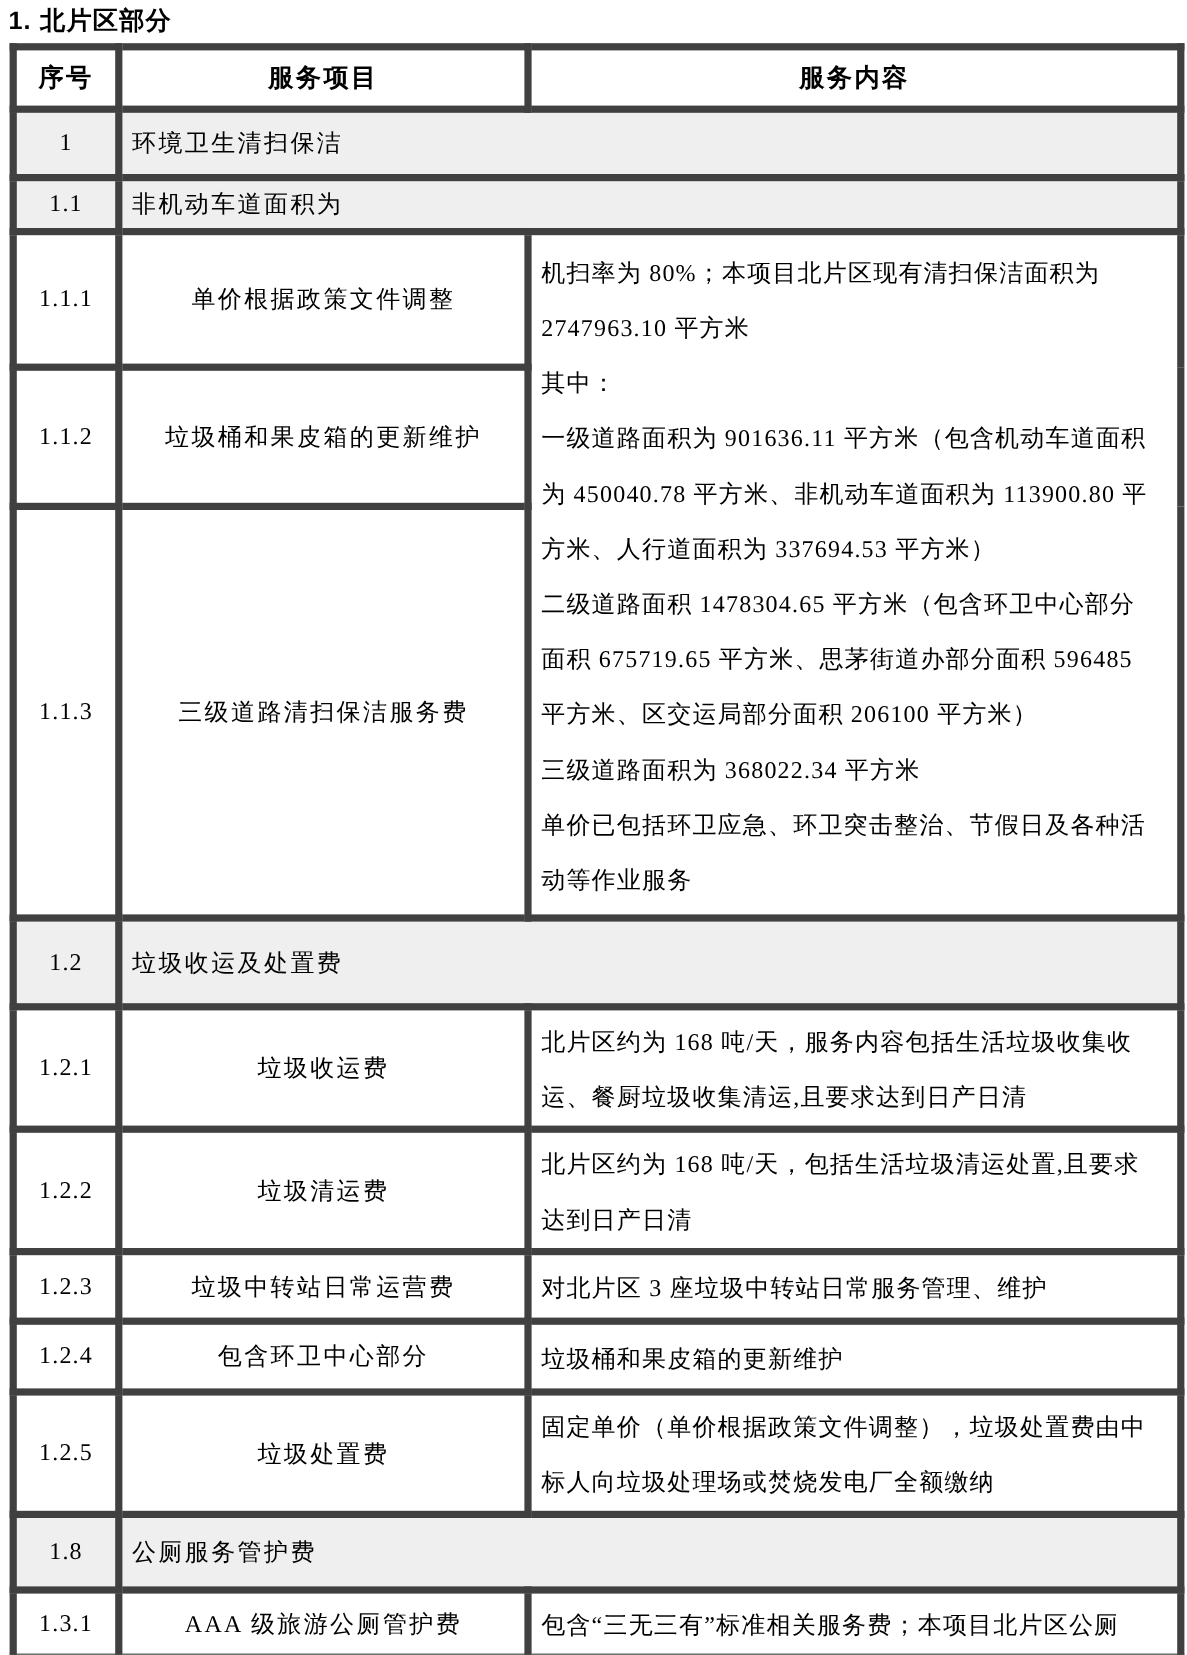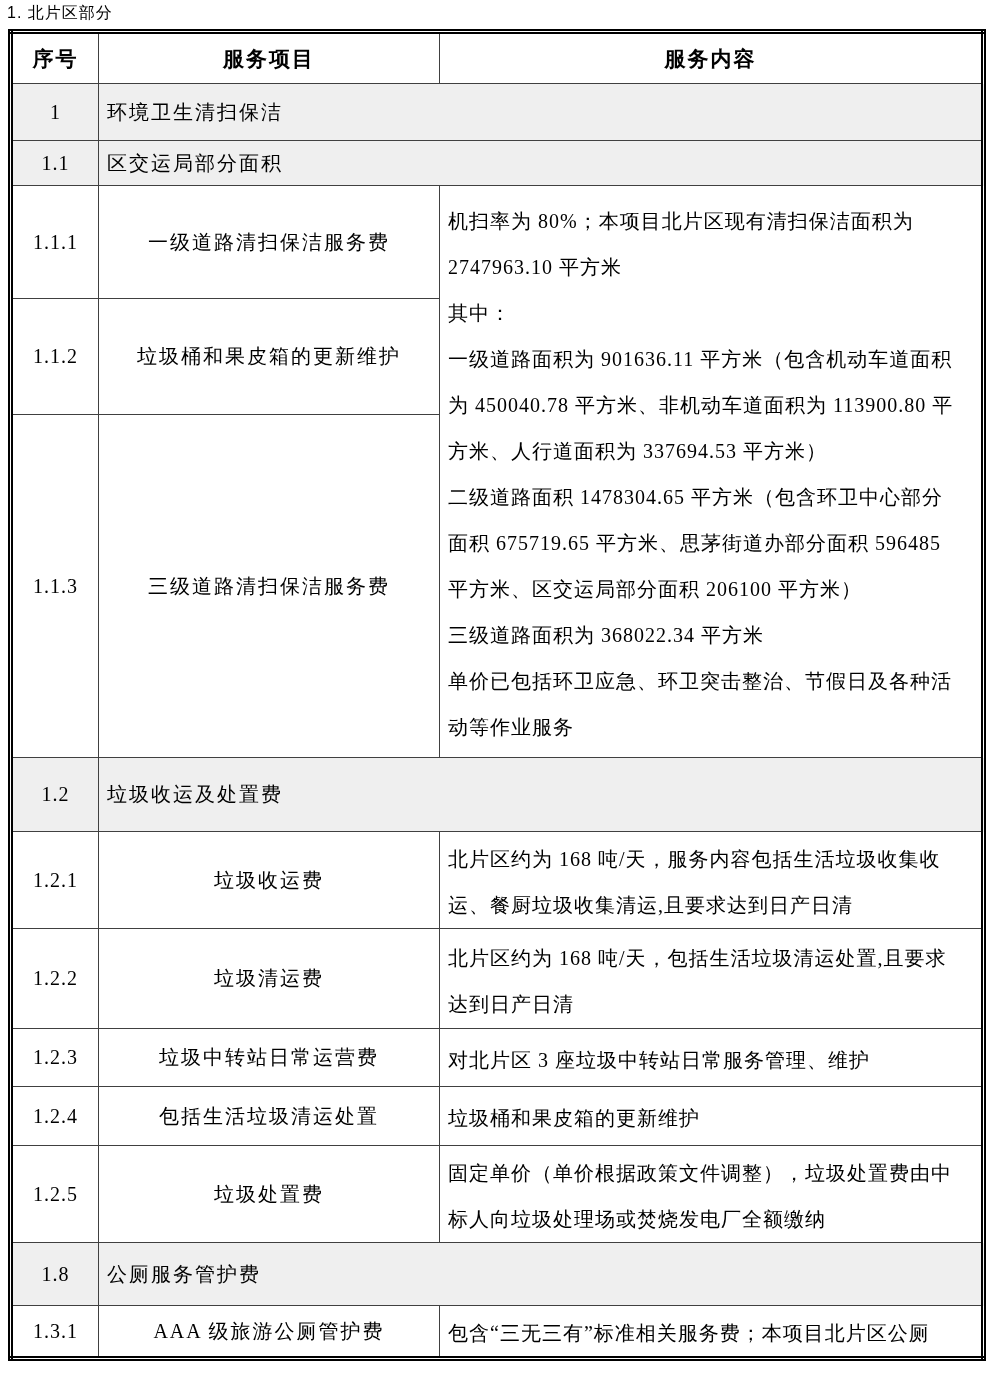--- a/index.html
+++ b/index.html
@@ -11,7 +11,7 @@
   .doc-title{
     margin:3px 0 5px 7px;
     font-family:"Liberation Sans","DejaVu Sans",sans-serif;
-    font-weight:normal;font-size:16px;letter-spacing:1px;
+    font-weight:bold;font-size:21px;letter-spacing:1px;
   }
   table.services{
     border-collapse:collapse;table-layout:fixed;

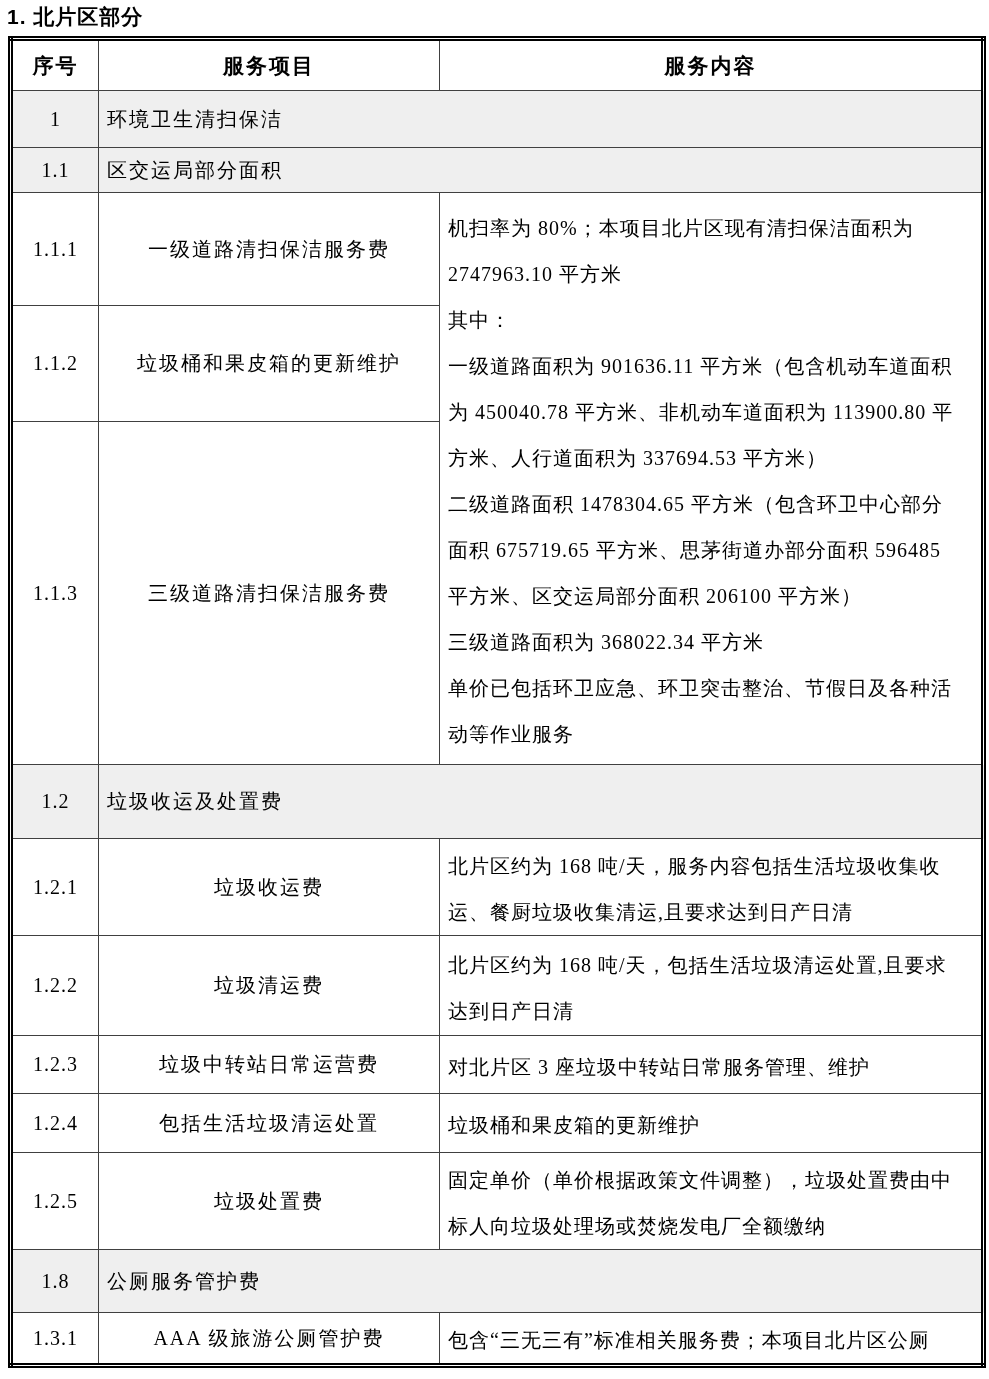--- a/index.html
+++ b/index.html
@@ -22,7 +22,7 @@
   col.c-item{width:341px;}
   col.c-content{width:544px;}
   th,td{
-    border:1px solid #404040;
+    border:6px solid #404040;
     vertical-align:middle;
     font-size:20px;
     padding:2px 4px;

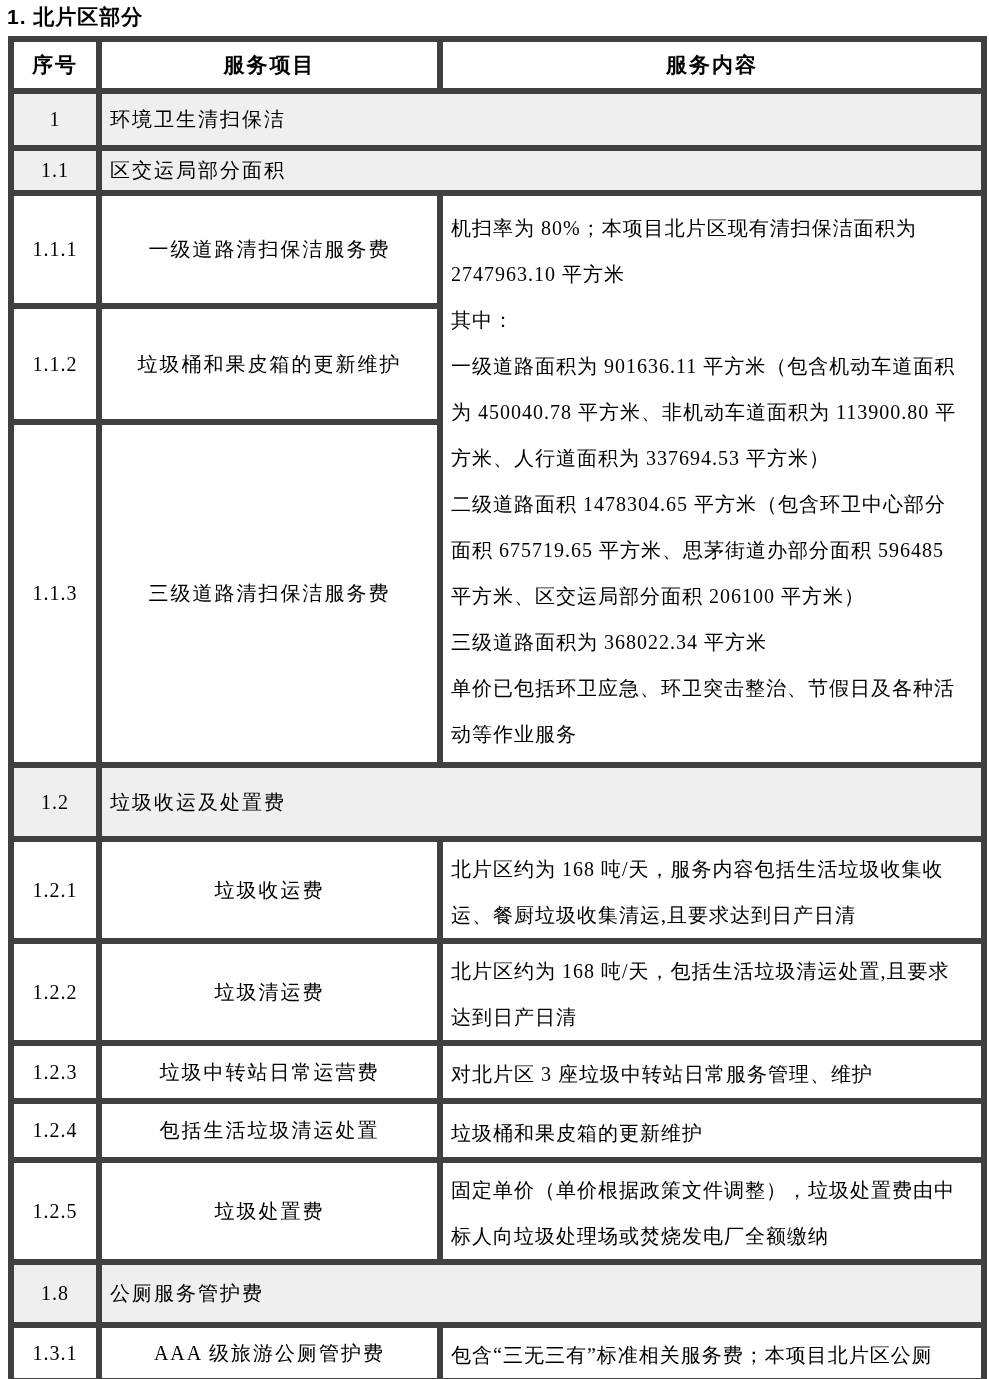--- a/index.html
+++ b/index.html
@@ -76,7 +76,7 @@
 
   <tr class="h2 section-row">
     <td class="no-cell">1.1</td>
-    <td class="section-cell" colspan="2">区交运局部分面积</td>
+    <td class="section-cell" colspan="2">非机动车道面积为</td>
   </tr>
 
   <tr class="h3">

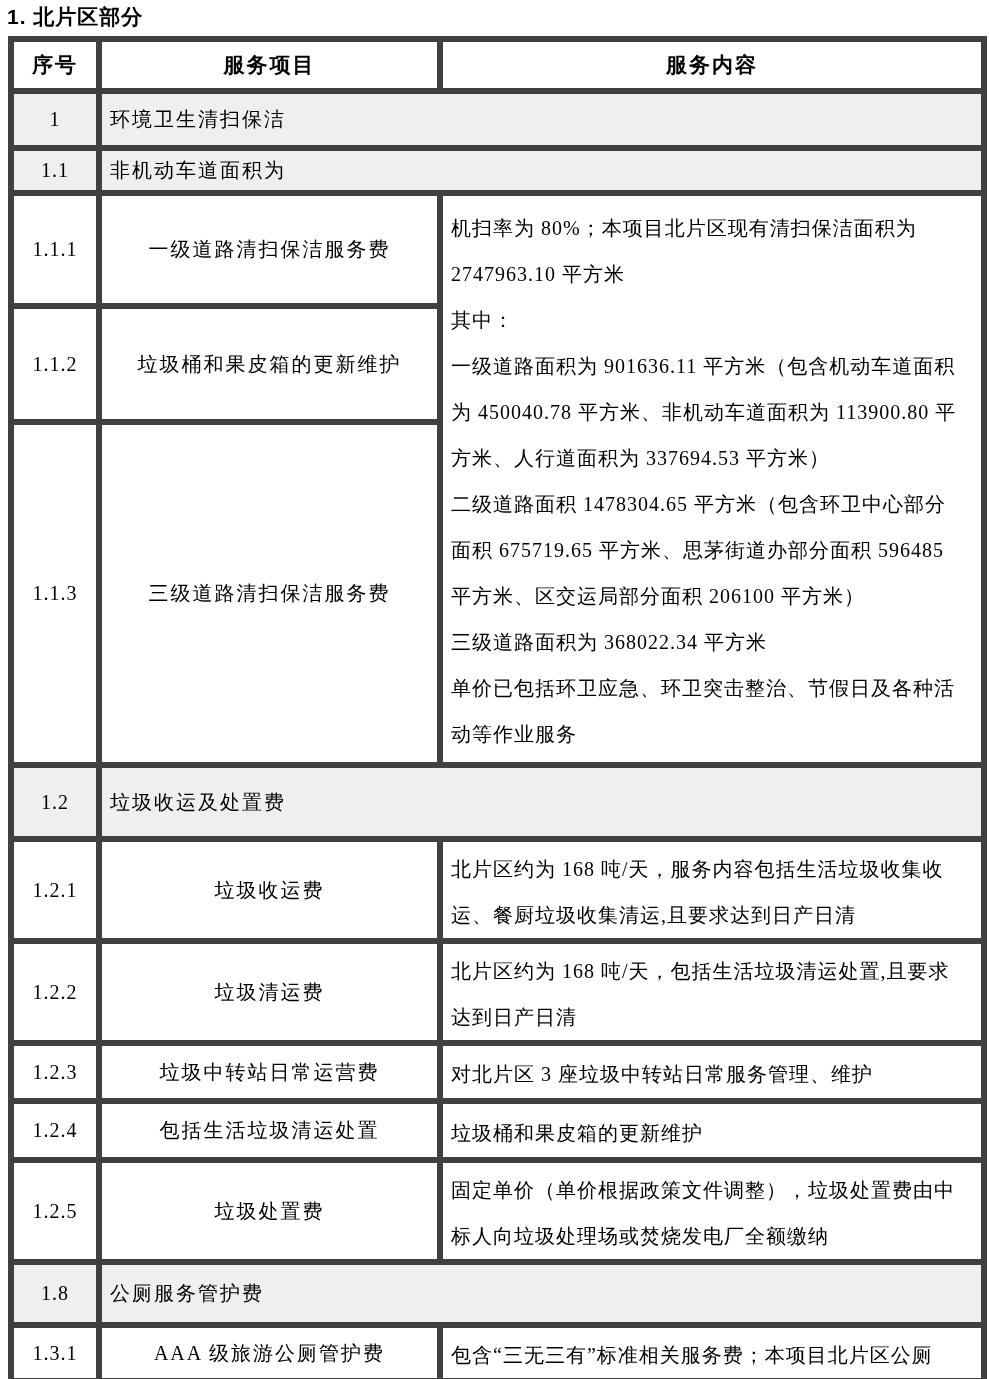--- a/index.html
+++ b/index.html
@@ -81,7 +81,7 @@
 
   <tr class="h3">
     <td class="no-cell">1.1.1</td>
-    <td class="item-cell">一级道路清扫保洁服务费</td>
+    <td class="item-cell">单价根据政策文件调整</td>
     <td class="content-cell" rowspan="3">机扫率为 80%；本项目北片区现有清扫保洁面积为
 2747963.10 平方米
 其中：

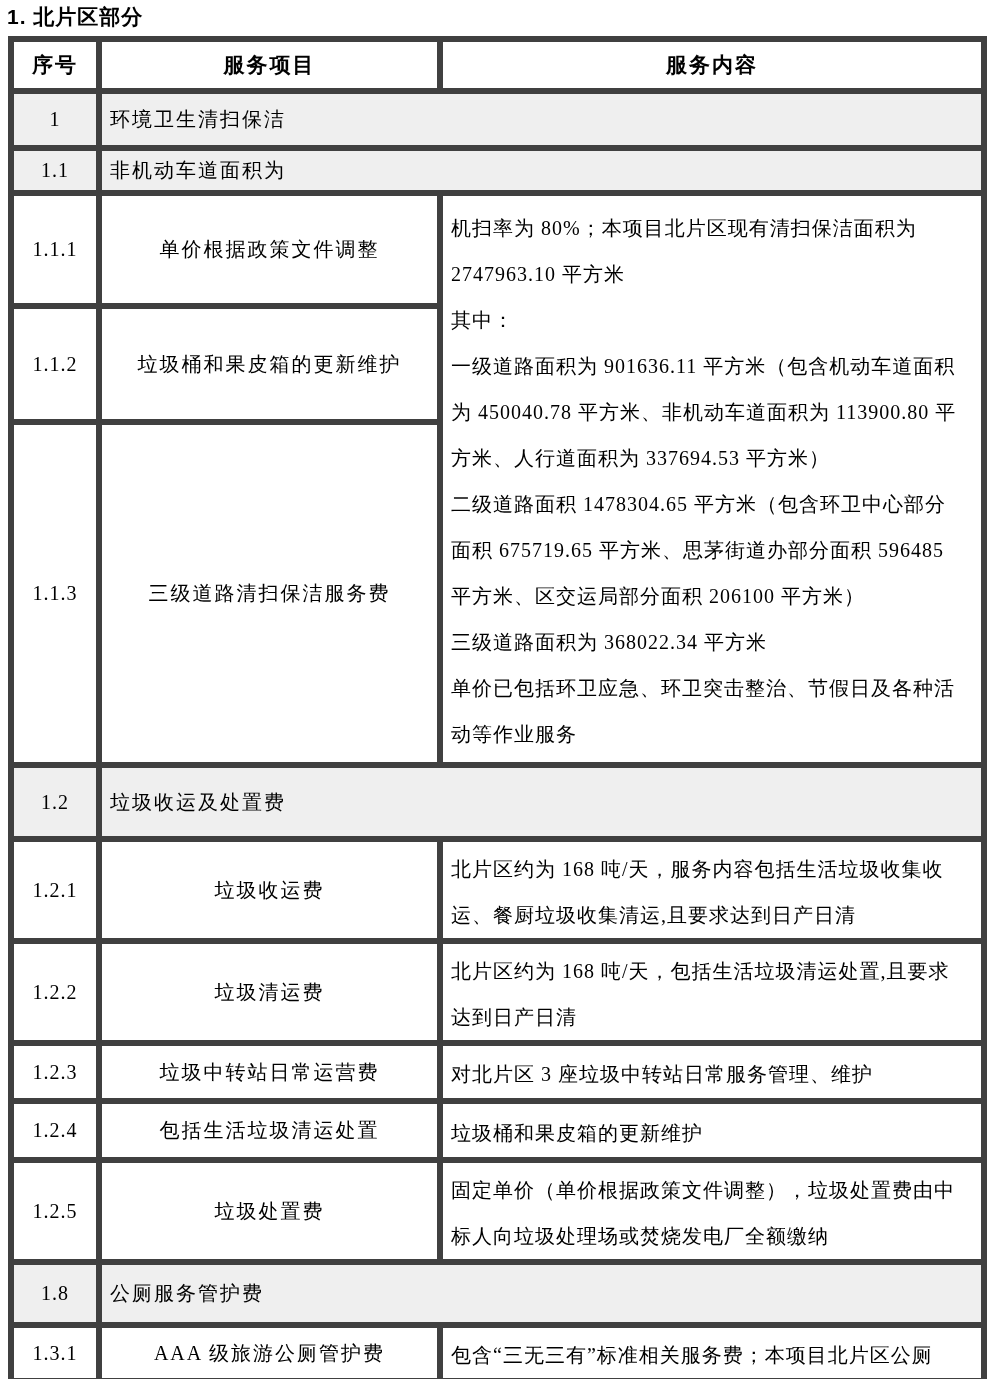--- a/index.html
+++ b/index.html
@@ -133,7 +133,7 @@
 
   <tr class="h10">
     <td class="no-cell">1.2.4</td>
-    <td class="item-cell">包括生活垃圾清运处置</td>
+    <td class="item-cell">包含环卫中心部分</td>
     <td class="content-cell">垃圾桶和果皮箱的更新维护</td>
   </tr>
 

